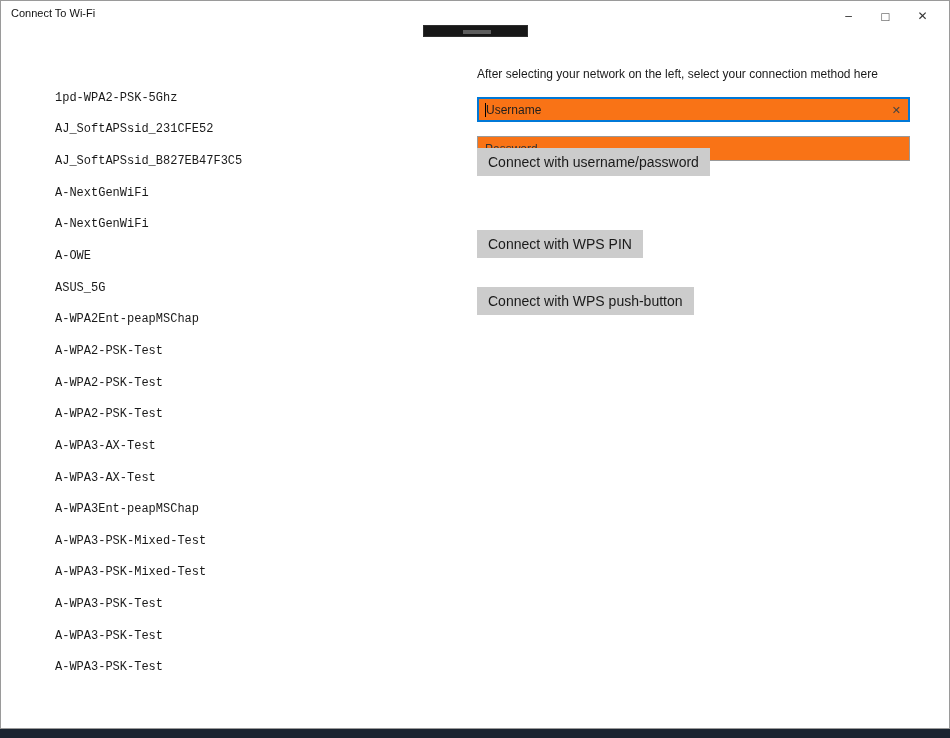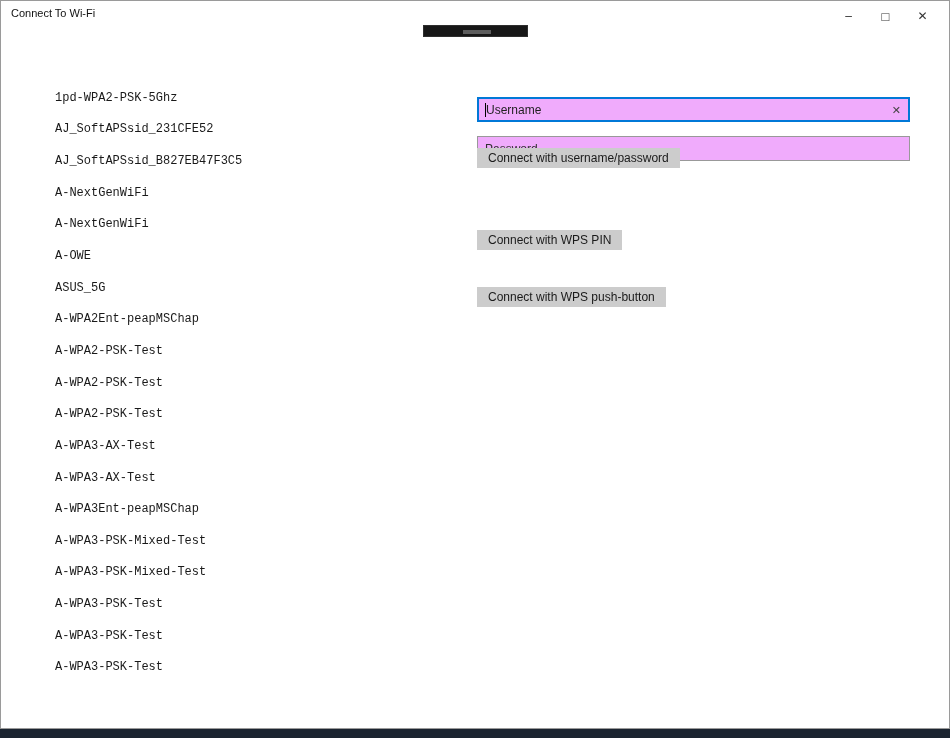--- a/index.html
+++ b/index.html
@@ -81,6 +81,7 @@
       <div class="network-item">A-WPA3-PSK-Test</div>
     </div>
 
+    <div class="instruction">After selecting your network on the left, select your connection method here</div>
 
     <div class="field username">
       <div class="caret"></div>

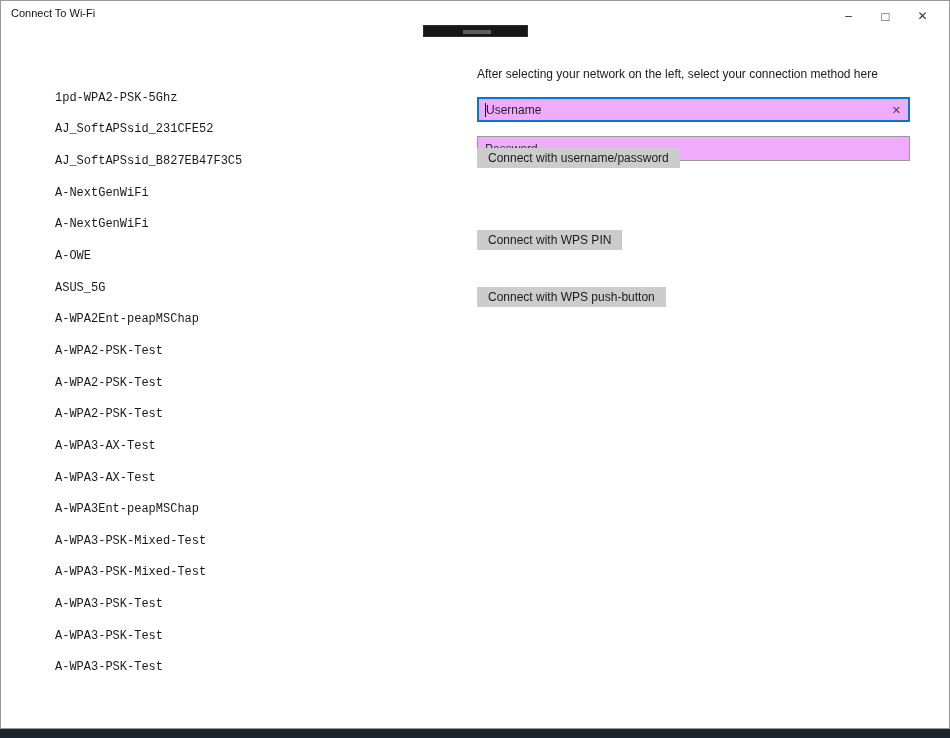--- a/index.html
+++ b/index.html
@@ -22,7 +22,7 @@
 
   
   .instruction{position:absolute;left:476px;top:66px;font-size:12px;color:#1a1a1a;}
-  .field{position:absolute;left:476px;width:433px;height:25px;box-sizing:border-box;background:#f0abfc;}
+  .field{position:absolute;left:476px;width:433px;height:25px;box-sizing:border-box;background:#f97316;}
   .field input{width:100%;height:100%;border:none;outline:none;background:transparent;font-family:"Liberation Sans",sans-serif;font-size:12px;color:#1a1a1a;padding:0 22px 0 7px;box-sizing:border-box;}
   .field input::placeholder{color:#1f1f1f;opacity:1;}
   .field.username{top:96px;border:2px solid #0078d7;}

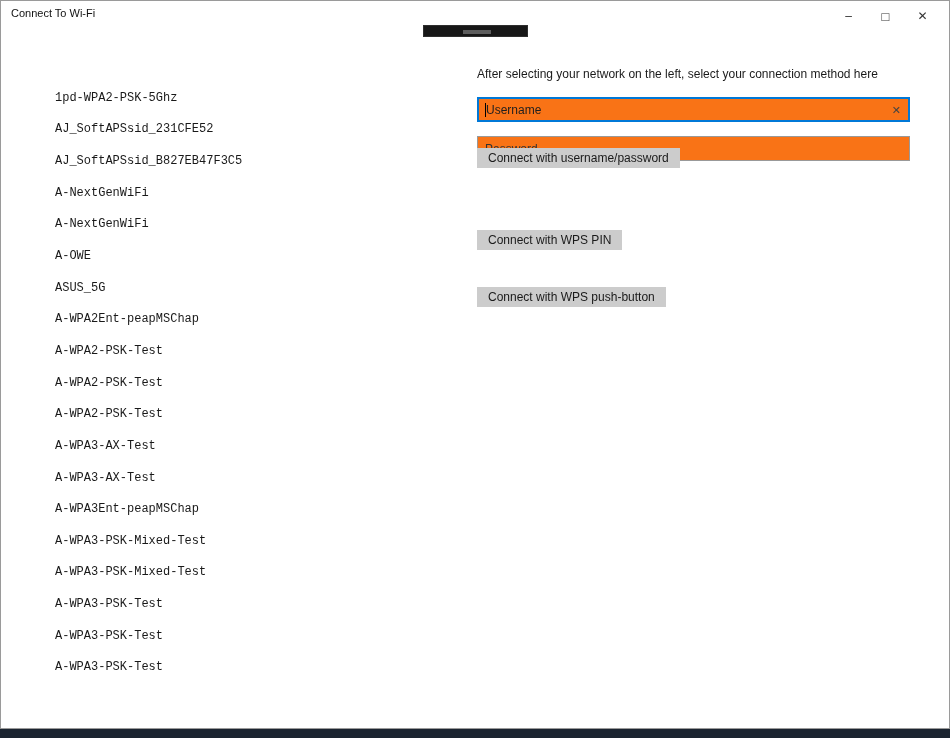--- a/index.html
+++ b/index.html
@@ -33,7 +33,7 @@
   .caret{position:absolute;left:6px;top:4px;width:1px;height:14px;background:#000;}
   .clear-x{position:absolute;right:7px;top:50%;transform:translateY(-50%);font-size:11px;color:#444;cursor:pointer;line-height:1;}
 
-  .btn{position:absolute;left:476px;height:20px;background:#cccccc;border:none;color:#1a1a1a;font-family:"Liberation Sans",sans-serif;font-size:12px;padding:0 11px;display:flex;align-items:center;cursor:pointer;}
+  .btn{position:absolute;left:476px;height:28px;background:#cccccc;border:none;color:#1a1a1a;font-family:"Liberation Sans",sans-serif;font-size:14px;padding:0 11px;display:flex;align-items:center;cursor:pointer;}
   .btn.userpass{top:147px;}
   .btn.wpspin-btn{top:229px;}
   .btn.wpspush{top:286px;}

